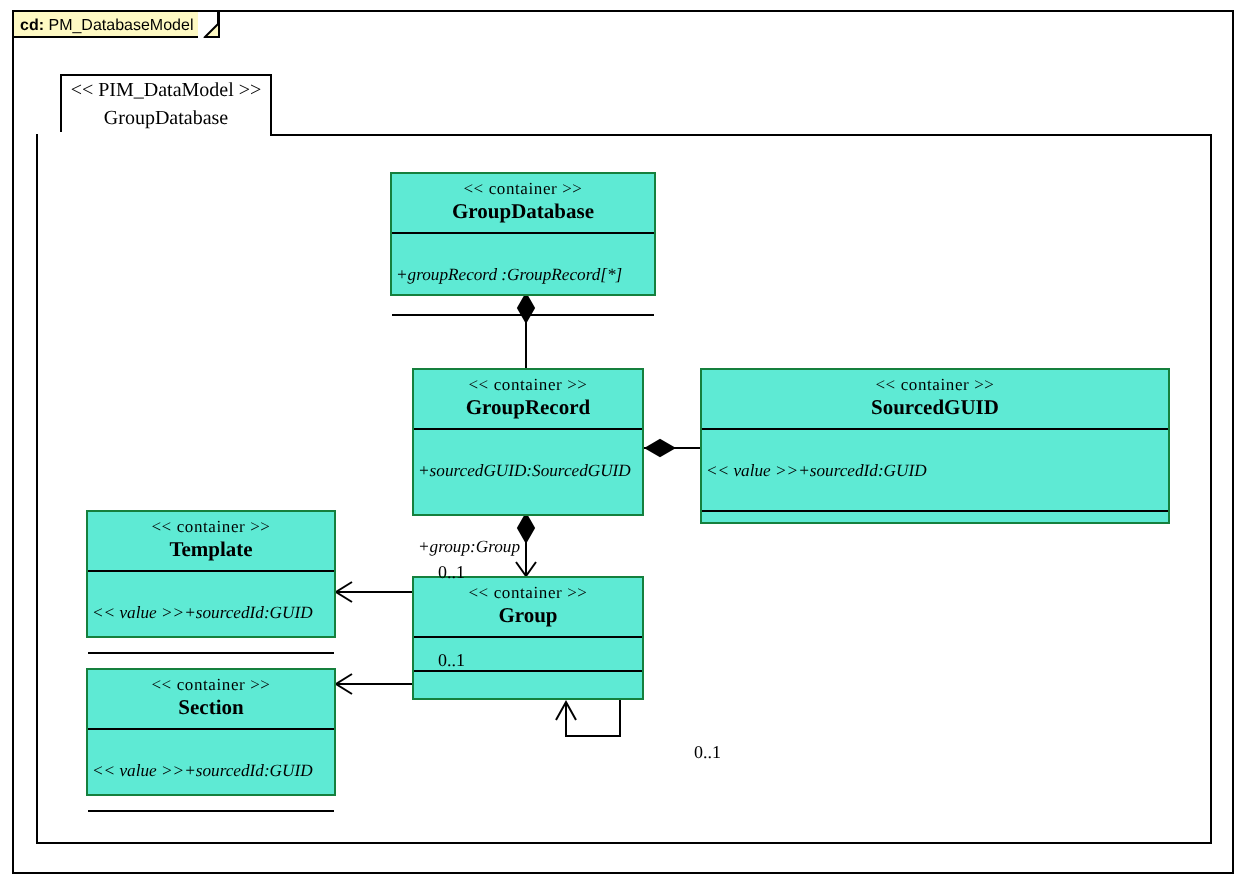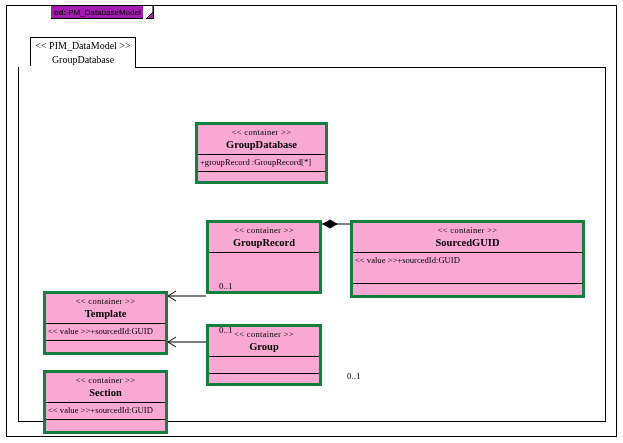--- a/index.html
+++ b/index.html
@@ -42,13 +42,12 @@
     border: 1px solid #000;
     border-top: none;
     border-left: none;
-    background: #a21caf;
+    background: #fef9c3;
     font-family: "Liberation Sans", sans-serif;
     font-size: 8px;
     line-height: 13px;
     white-space: nowrap;
     box-sizing: border-box;
-    margin-left: 44px;
   }
   .diagram-tab .tab-kind { font-weight: bold; }
   .tab-corner {

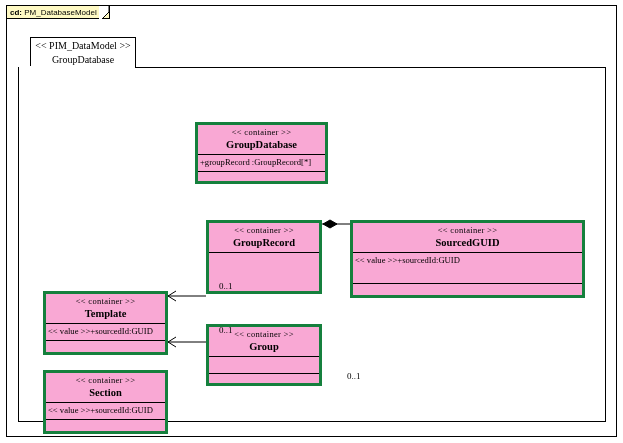--- a/index.html
+++ b/index.html
@@ -104,11 +104,10 @@
   
   .uml-class {
     position: absolute;
-    background: #f9a8d4;
-    border: 3px solid #15803d;
+    background: #5eead4;
+    border: 1px solid #15803d;
     box-sizing: border-box;
     z-index: 5;
-    margin-top: 36px;
   }
   .uml-class .hdr {
     text-align: center;

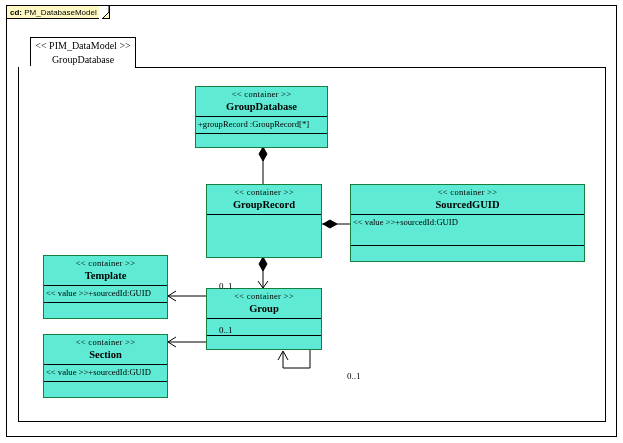--- a/index.html
+++ b/index.html
@@ -135,8 +135,9 @@
     display: block;
     font-size: 8.6px;
     line-height: 12px;
-    padding: 0 2px;
+    padding: 13px 2px;
     white-space: nowrap;
+    font-style: italic;
   }
   .uml-class .ops {
     min-height: 10px;

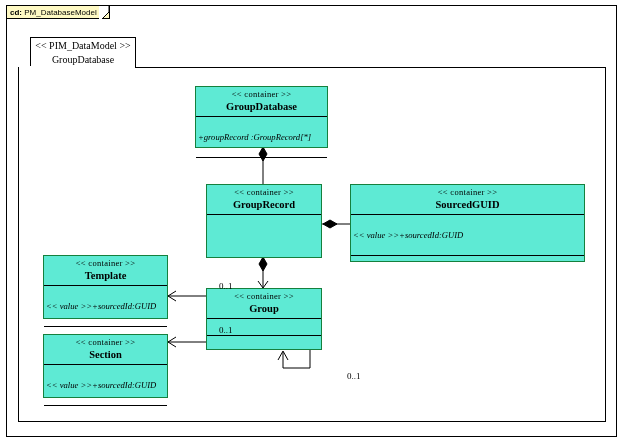--- a/index.html
+++ b/index.html
@@ -266,6 +266,10 @@
       <span class="stereo">&lt;&lt; container &gt;&gt;</span>
       <span class="cname">GroupRecord</span>
     </div>
+    <div class="attrs">
+      <span class="attr">+sourcedGUID:SourcedGUID</span>
+      <span class="attr">+group:Group</span>
+    </div>
     <div class="ops"></div>
   </div>
 

